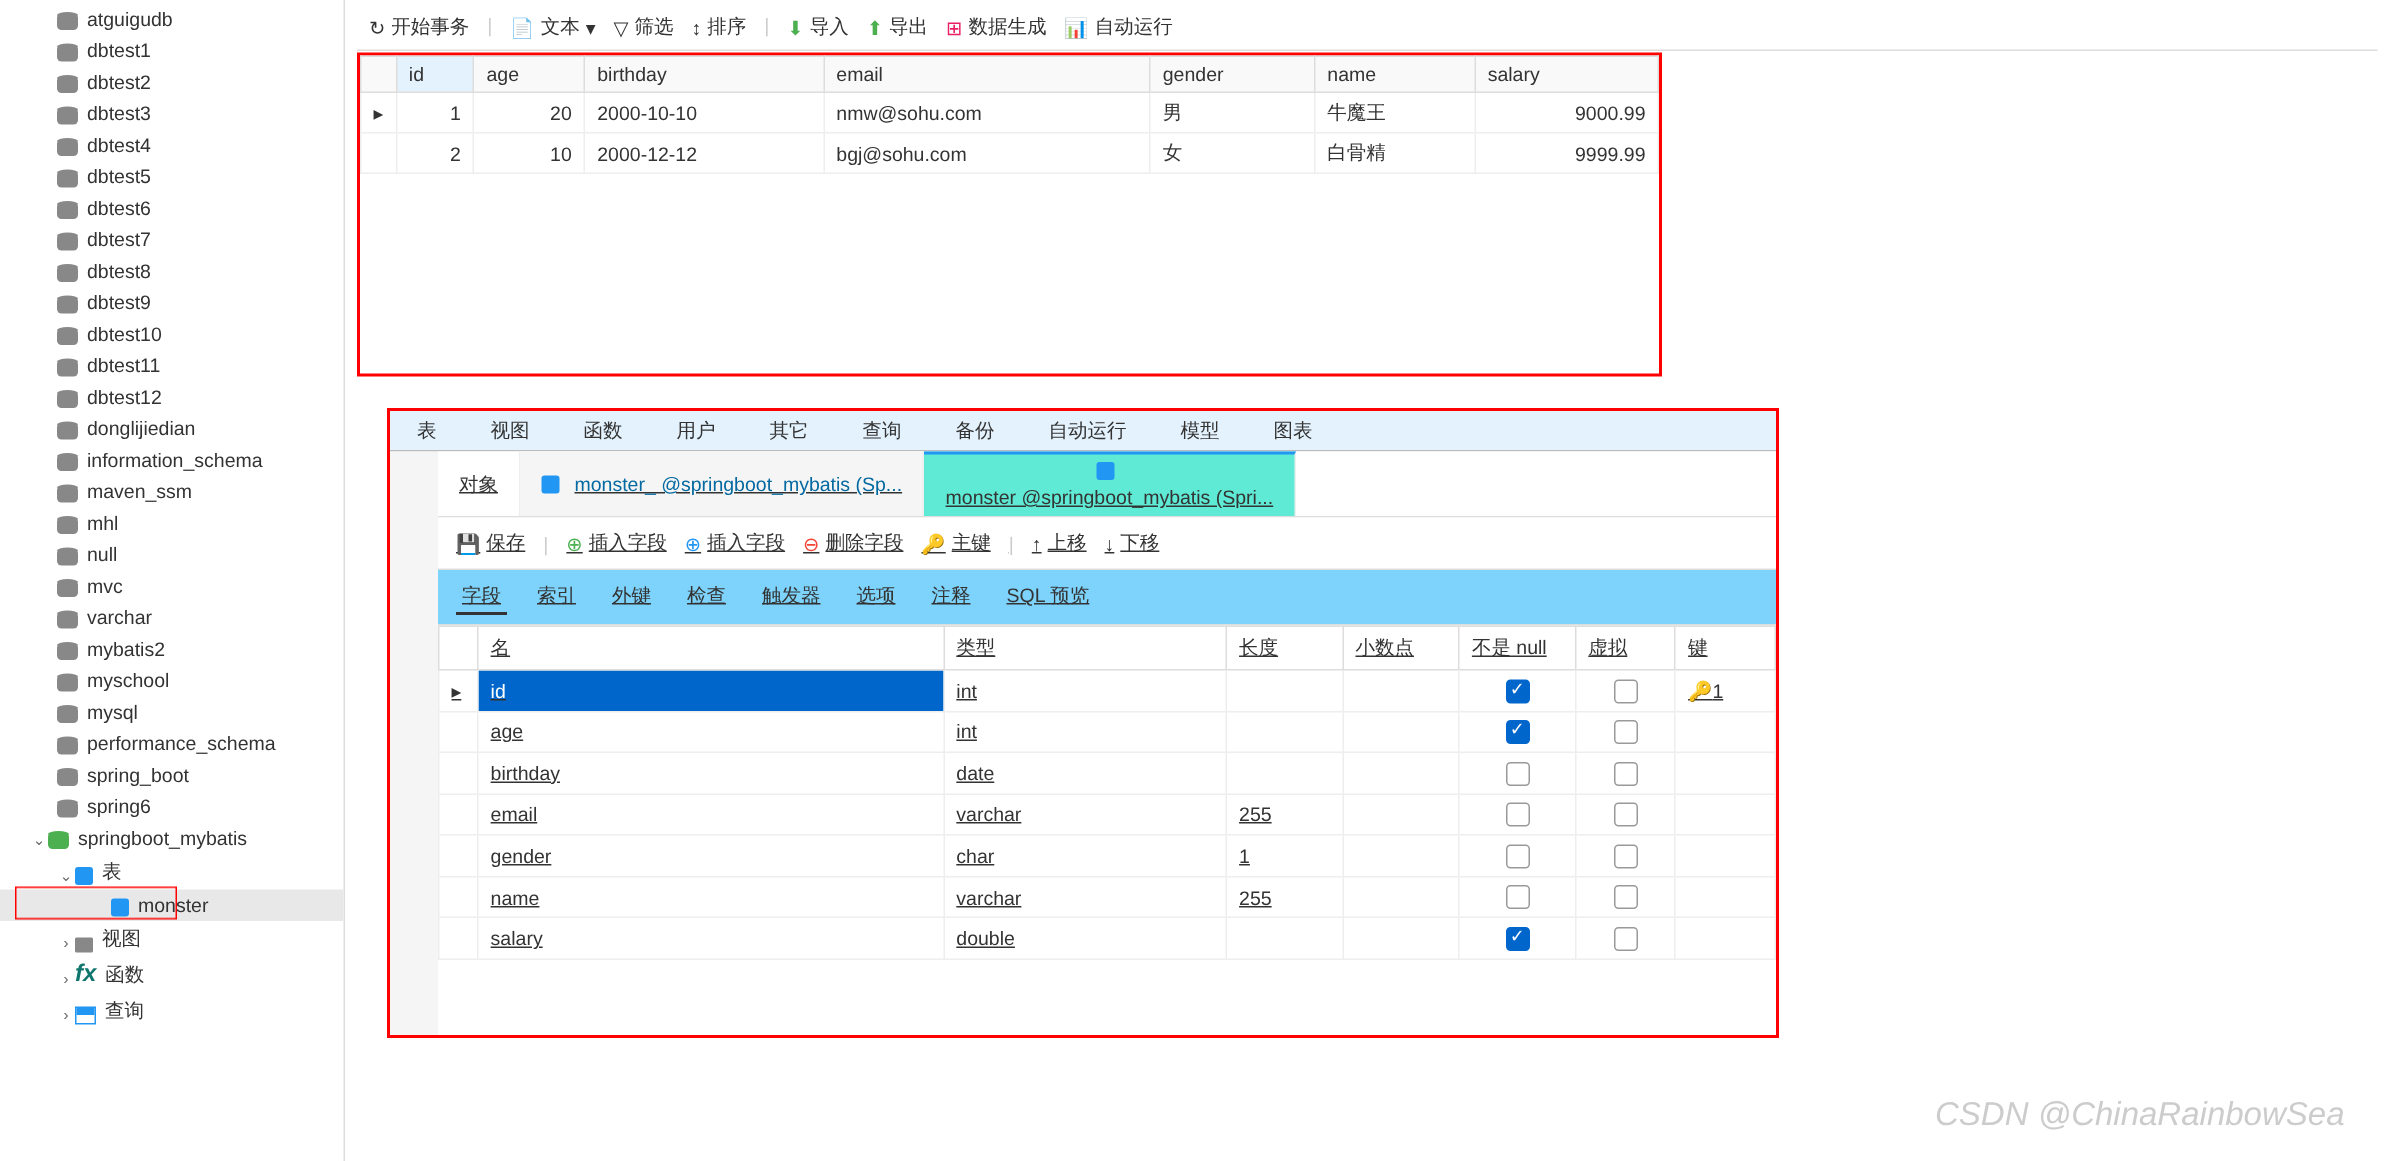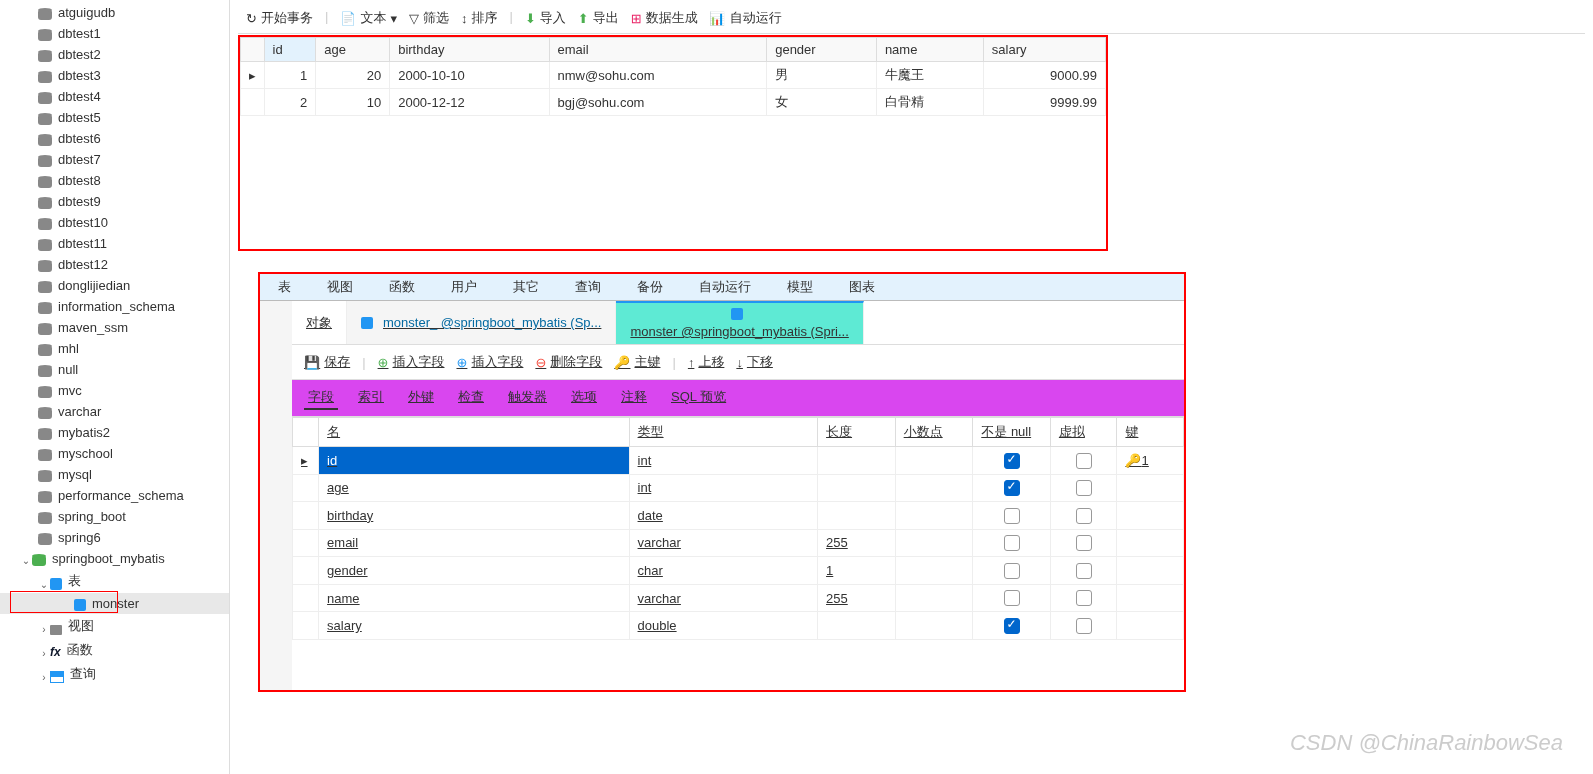--- a/index.html
+++ b/index.html
@@ -42,7 +42,7 @@
 .obj-tab.inactive { background: #f5f5f5; color: #0369a1; text-align: center; }
 .design-toolbar { display: flex; gap: 12px; padding: 8px 12px; border-bottom: 1px solid #ddd; background: #fff; align-items: center; }
 .d-btn { display: flex; align-items: center; gap: 4px; cursor: pointer; }
-.design-tabs { display: flex; gap: 16px; padding: 6px 12px; border-bottom: 1px solid #ddd; background: #d946ef; }
+.design-tabs { display: flex; gap: 16px; padding: 6px 12px; border-bottom: 1px solid #ddd; background: #7dd3fc; }
 .d-tab { cursor: pointer; padding: 2px 4px; }
 .d-tab.active { font-weight: normal; border-bottom: 2px solid #333; }
 .field-table { width: 100%; border-collapse: collapse; background: #fff; }

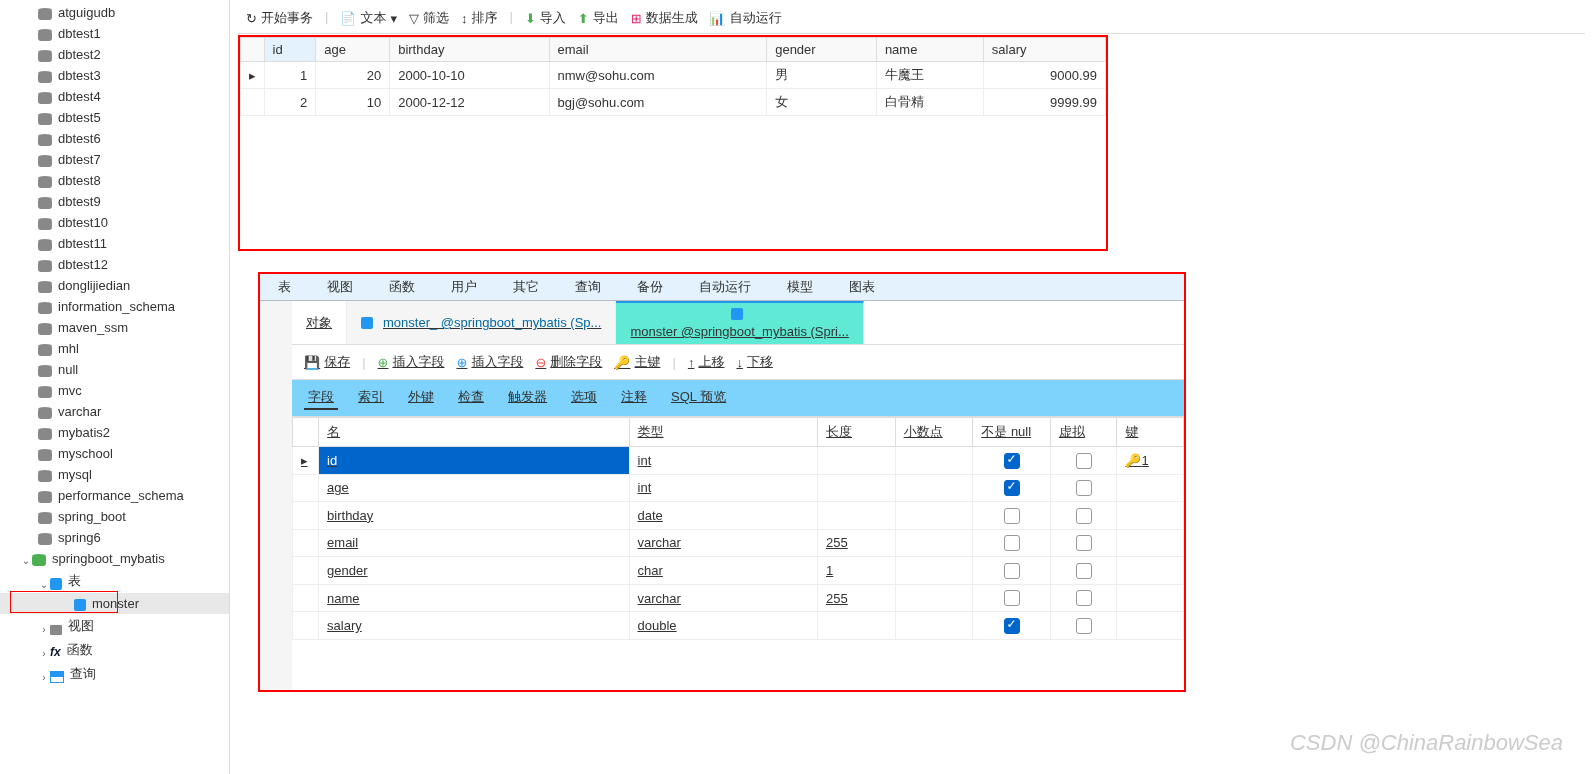--- a/index.html
+++ b/index.html
@@ -18,7 +18,7 @@
 .indent-1 { padding-left: 20px; }
 .indent-2 { padding-left: 38px; }
 .indent-4 { padding-left: 74px; }
-.fx-icon { color: #0f172a; font-weight: bold; font-style: italic; margin-right: 6px; font-size: 12px; }
+.fx-icon { color: #0f766e; font-weight: bold; font-style: italic; margin-right: 6px; font-size: 16px; }
 .query-icon { width: 14px; height: 12px; margin-right: 6px; display: inline-block; background: linear-gradient(#2196F3 50%, #fff 50%); border: 1px solid #2196F3; }
 .content { flex: 1; position: relative; padding: 3px 8px; }
 .toolbar { display: flex; gap: 12px; padding: 6px 8px; border-bottom: 1px solid #ddd; font-size: 13px; }

